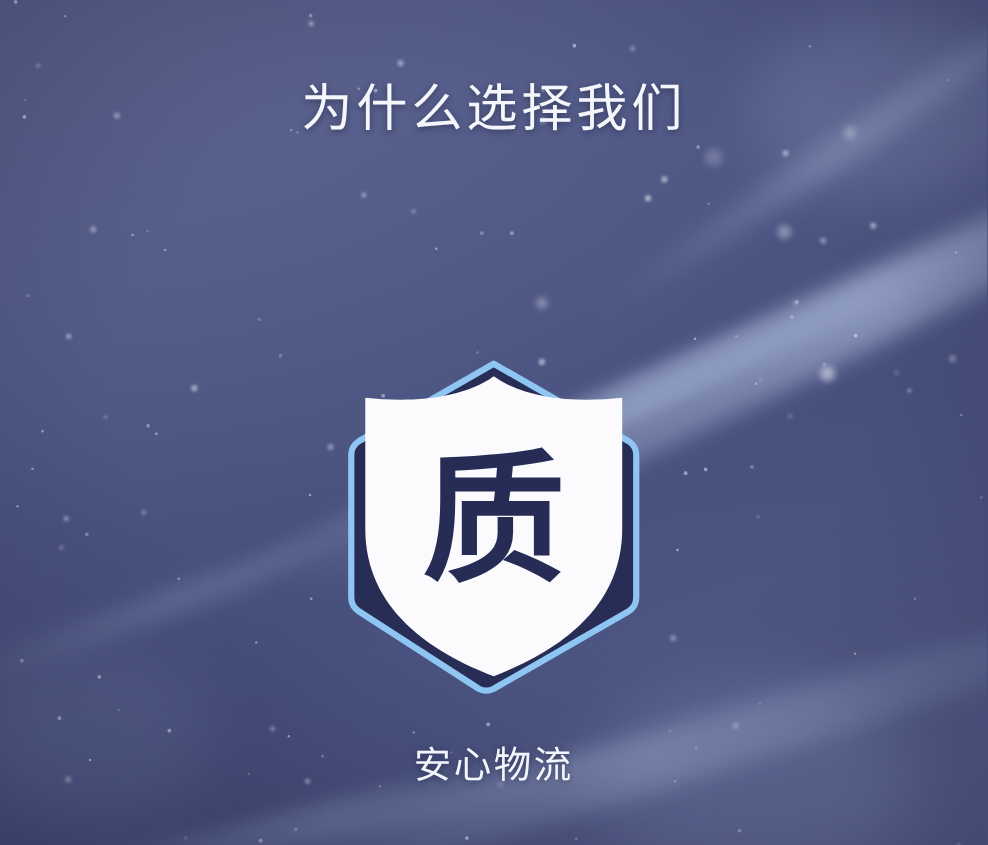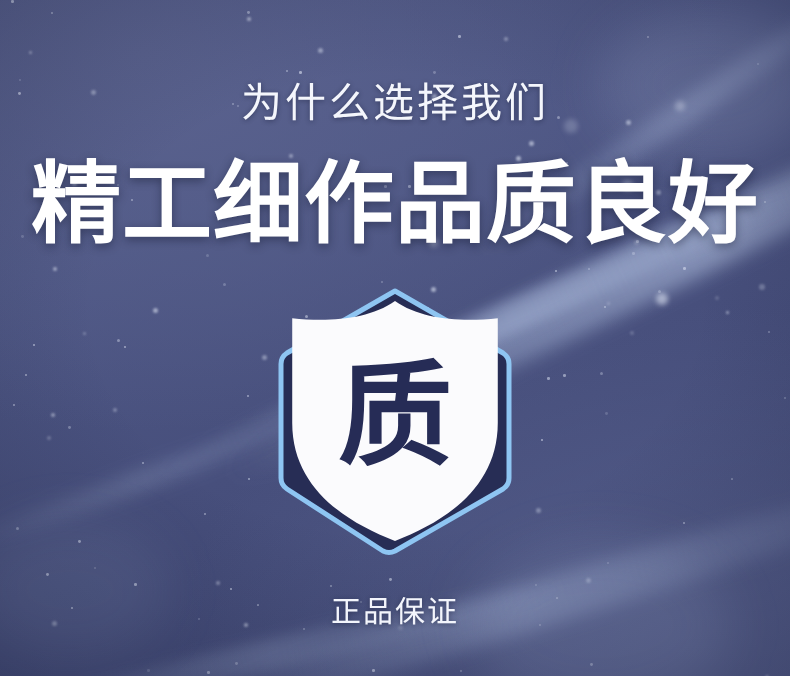--- a/index.html
+++ b/index.html
@@ -107,7 +107,7 @@
     text-align: center;
   }
   .subtitle {
-    margin: 16px;
+    margin: 0;
     padding-top: 64px;
     font-size: 41px;
     font-weight: 400;

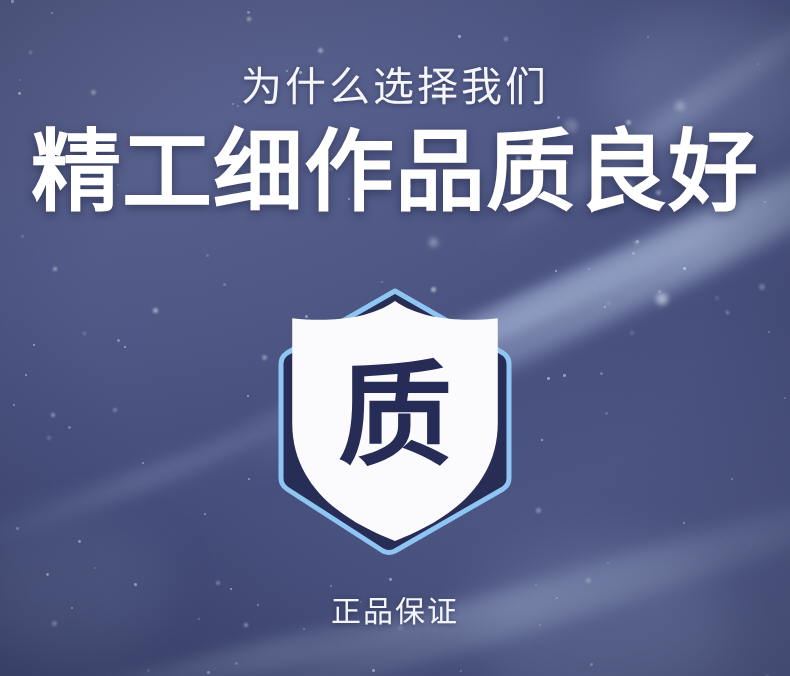--- a/index.html
+++ b/index.html
@@ -321,7 +321,6 @@
 
   <div class="headings">
     <p class="subtitle">为什么选择我们</p>
-    <h1 class="title">精工细作品质良好</h1>
   </div>
 
   <div class="features">

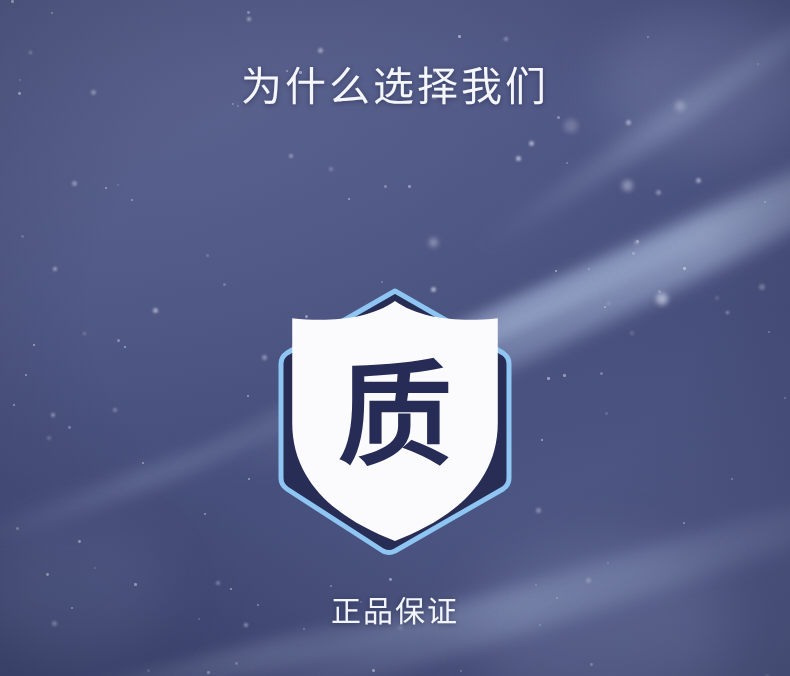--- a/index.html
+++ b/index.html
@@ -337,7 +337,7 @@
           </svg>
         </div>
       </div>
-      <div class="feature-label">正品保证</div>
+      <div class="feature-label">安心物流</div>
     </div>
 
 

